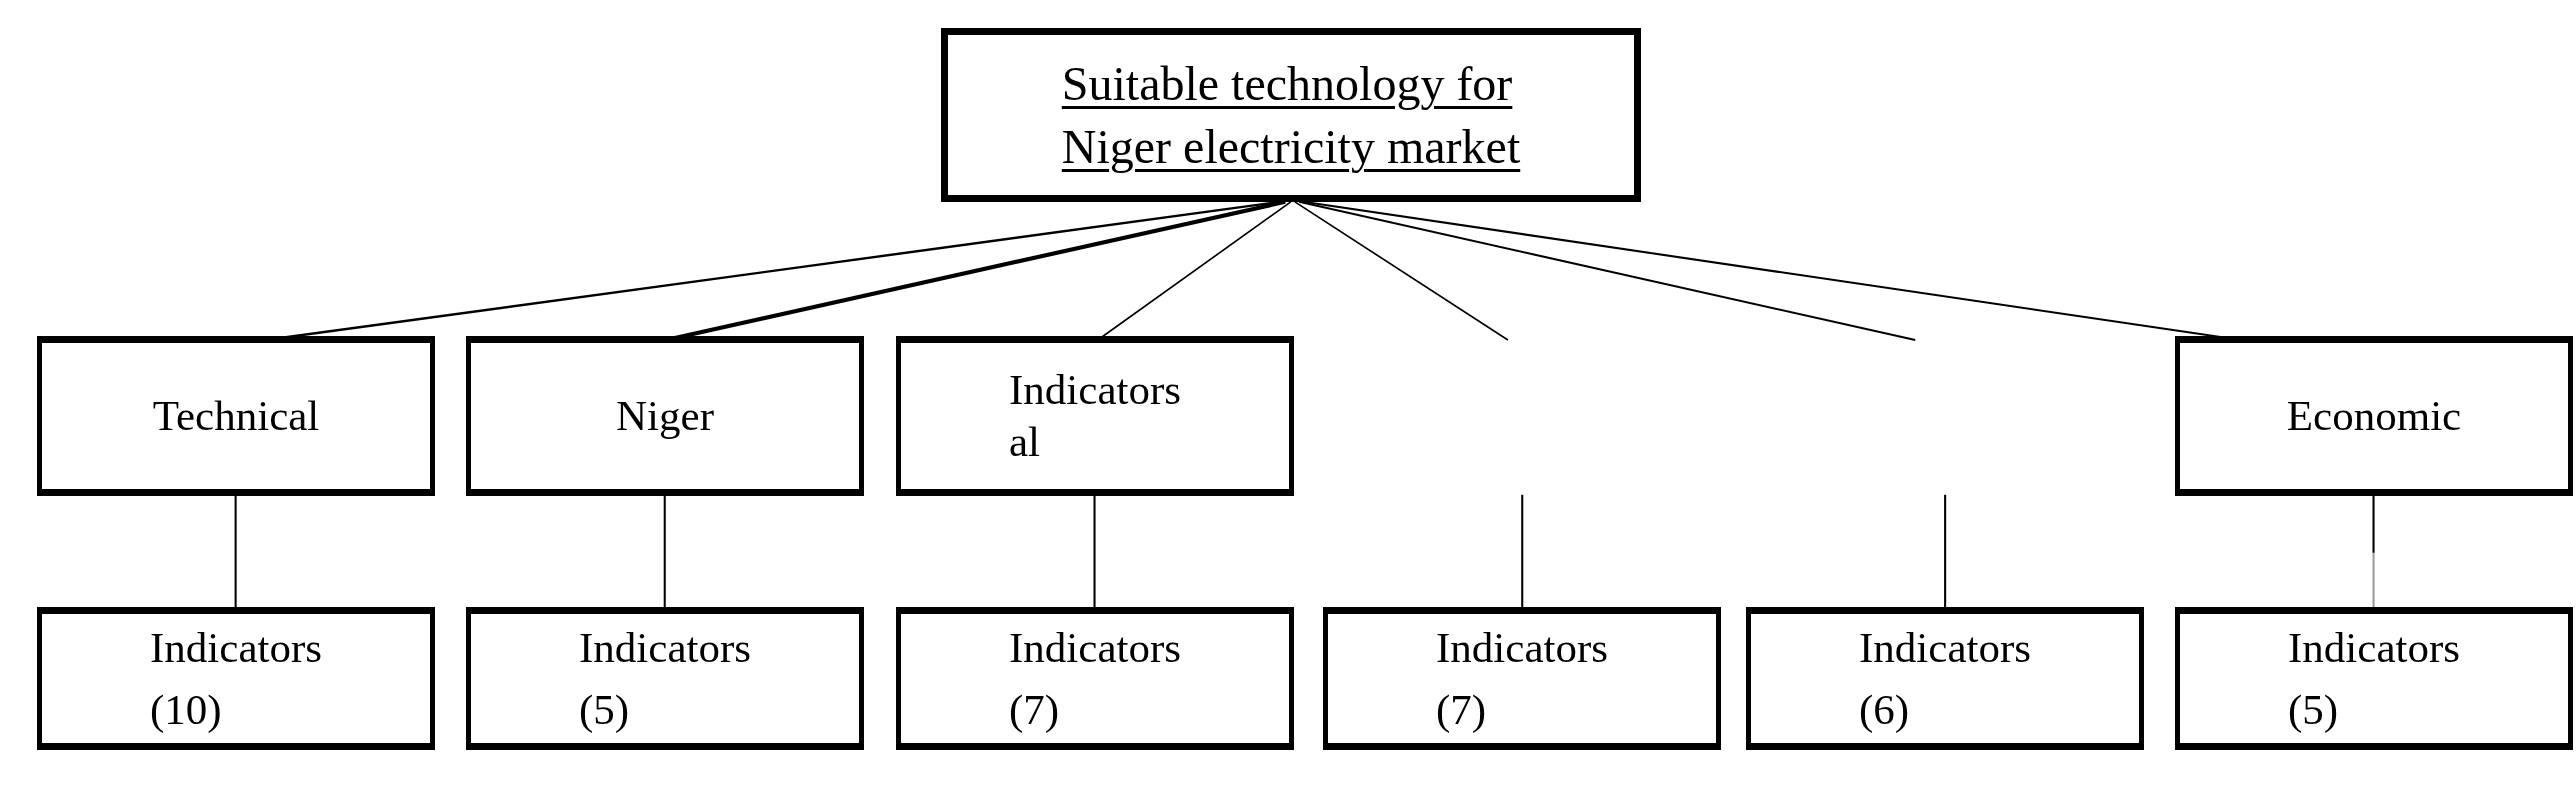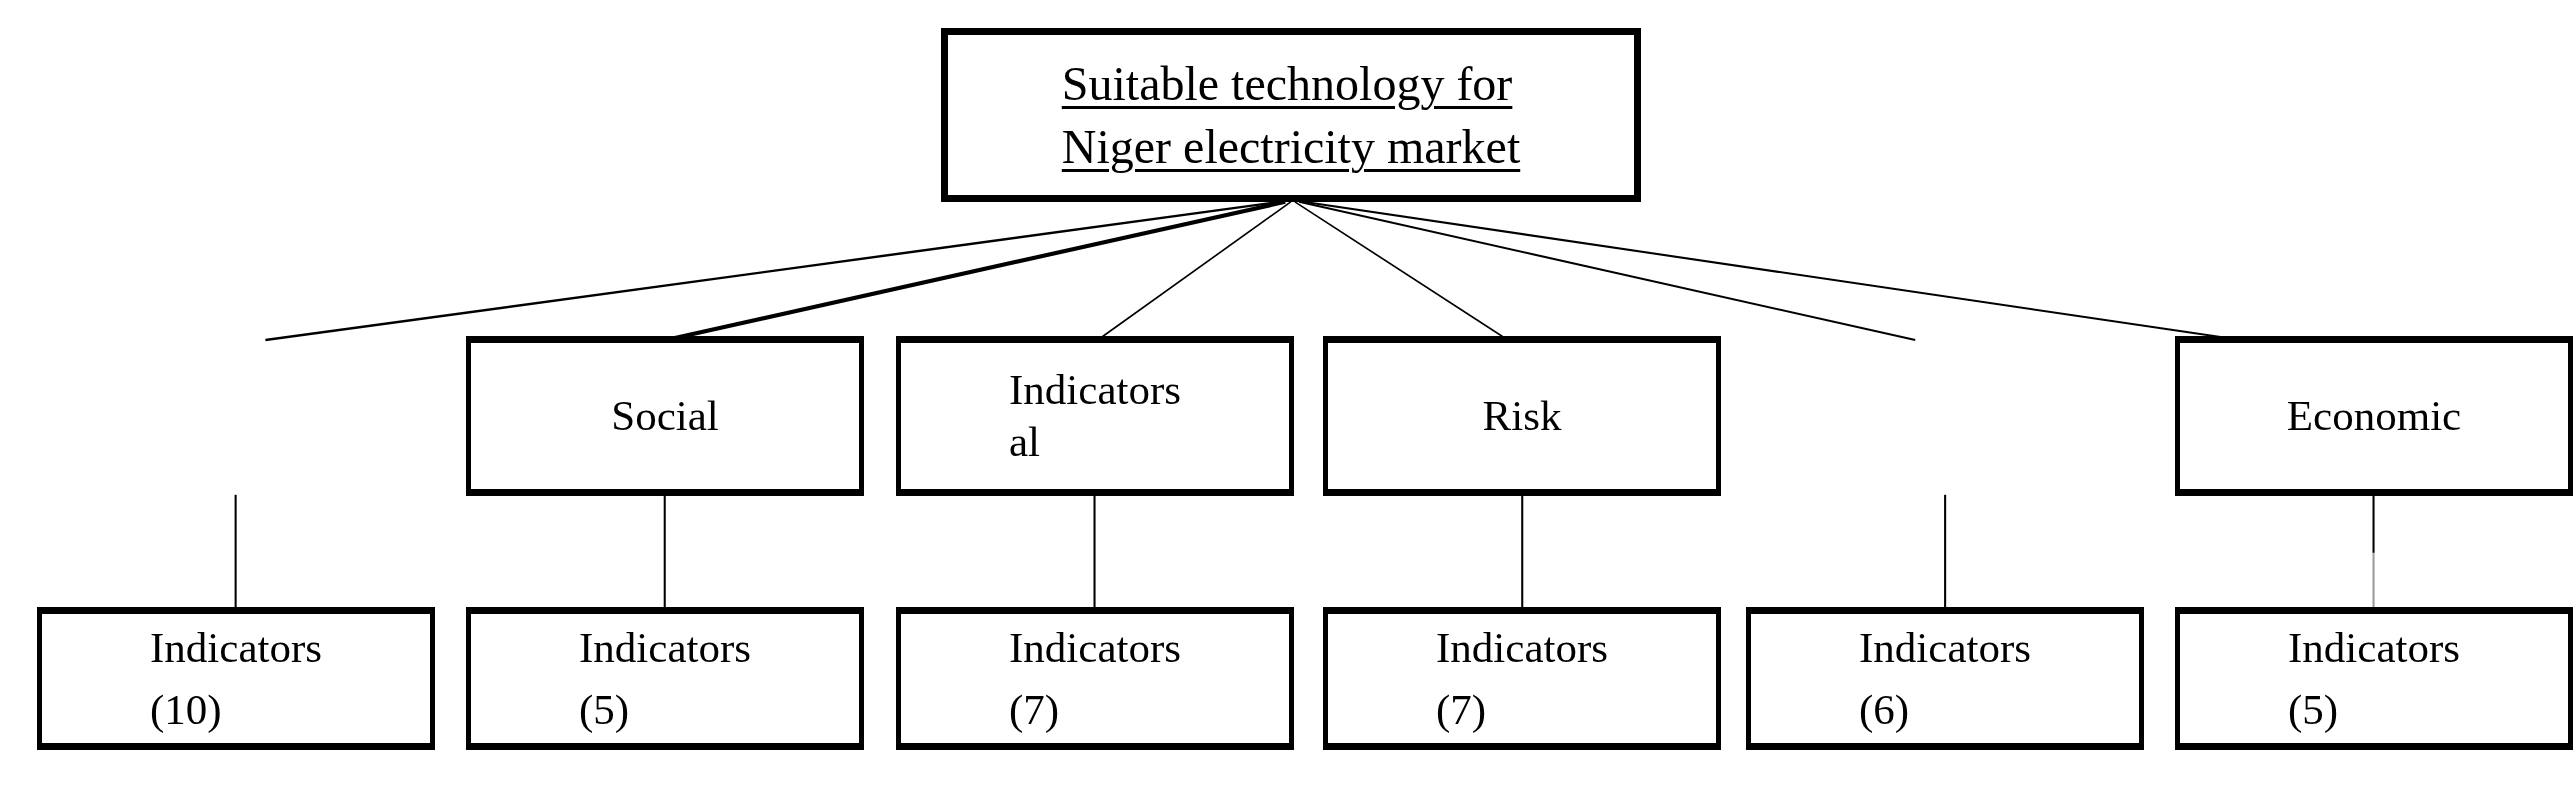--- a/index.html
+++ b/index.html
@@ -66,6 +66,9 @@
 Niger electricity market</span>
   </div>
 
+  <div class="box cat" style="left:37px">
+    <span>Technical</span>
+  </div>
   <div class="box cat" style="left:466px">
     <span>Social</span>
   </div>

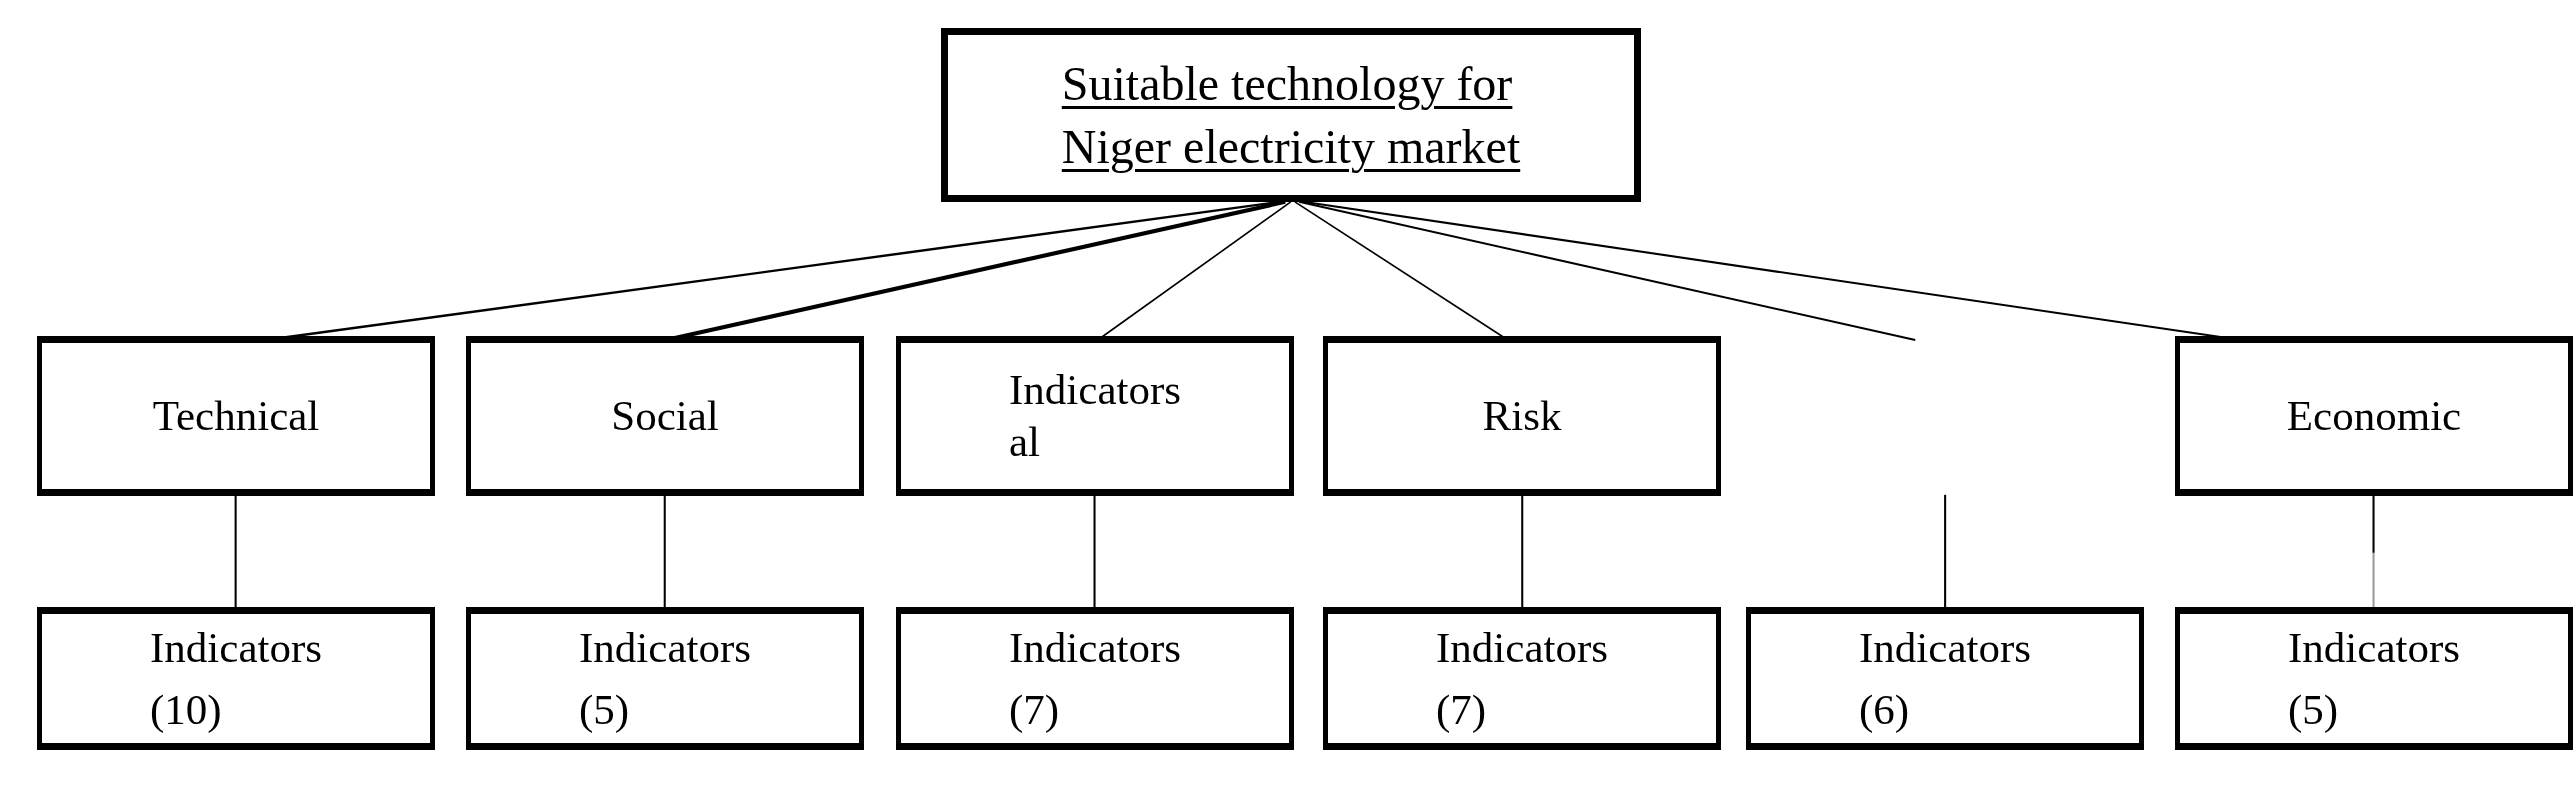--- a/index.html
+++ b/index.html
@@ -70,7 +70,7 @@
     <span>Technical</span>
   </div>
   <div class="box cat" style="left:466px">
-    <span>Social</span>
+    <span>Niger</span>
   </div>
   <div class="box cat" style="left:896px">
     <span>Indicators

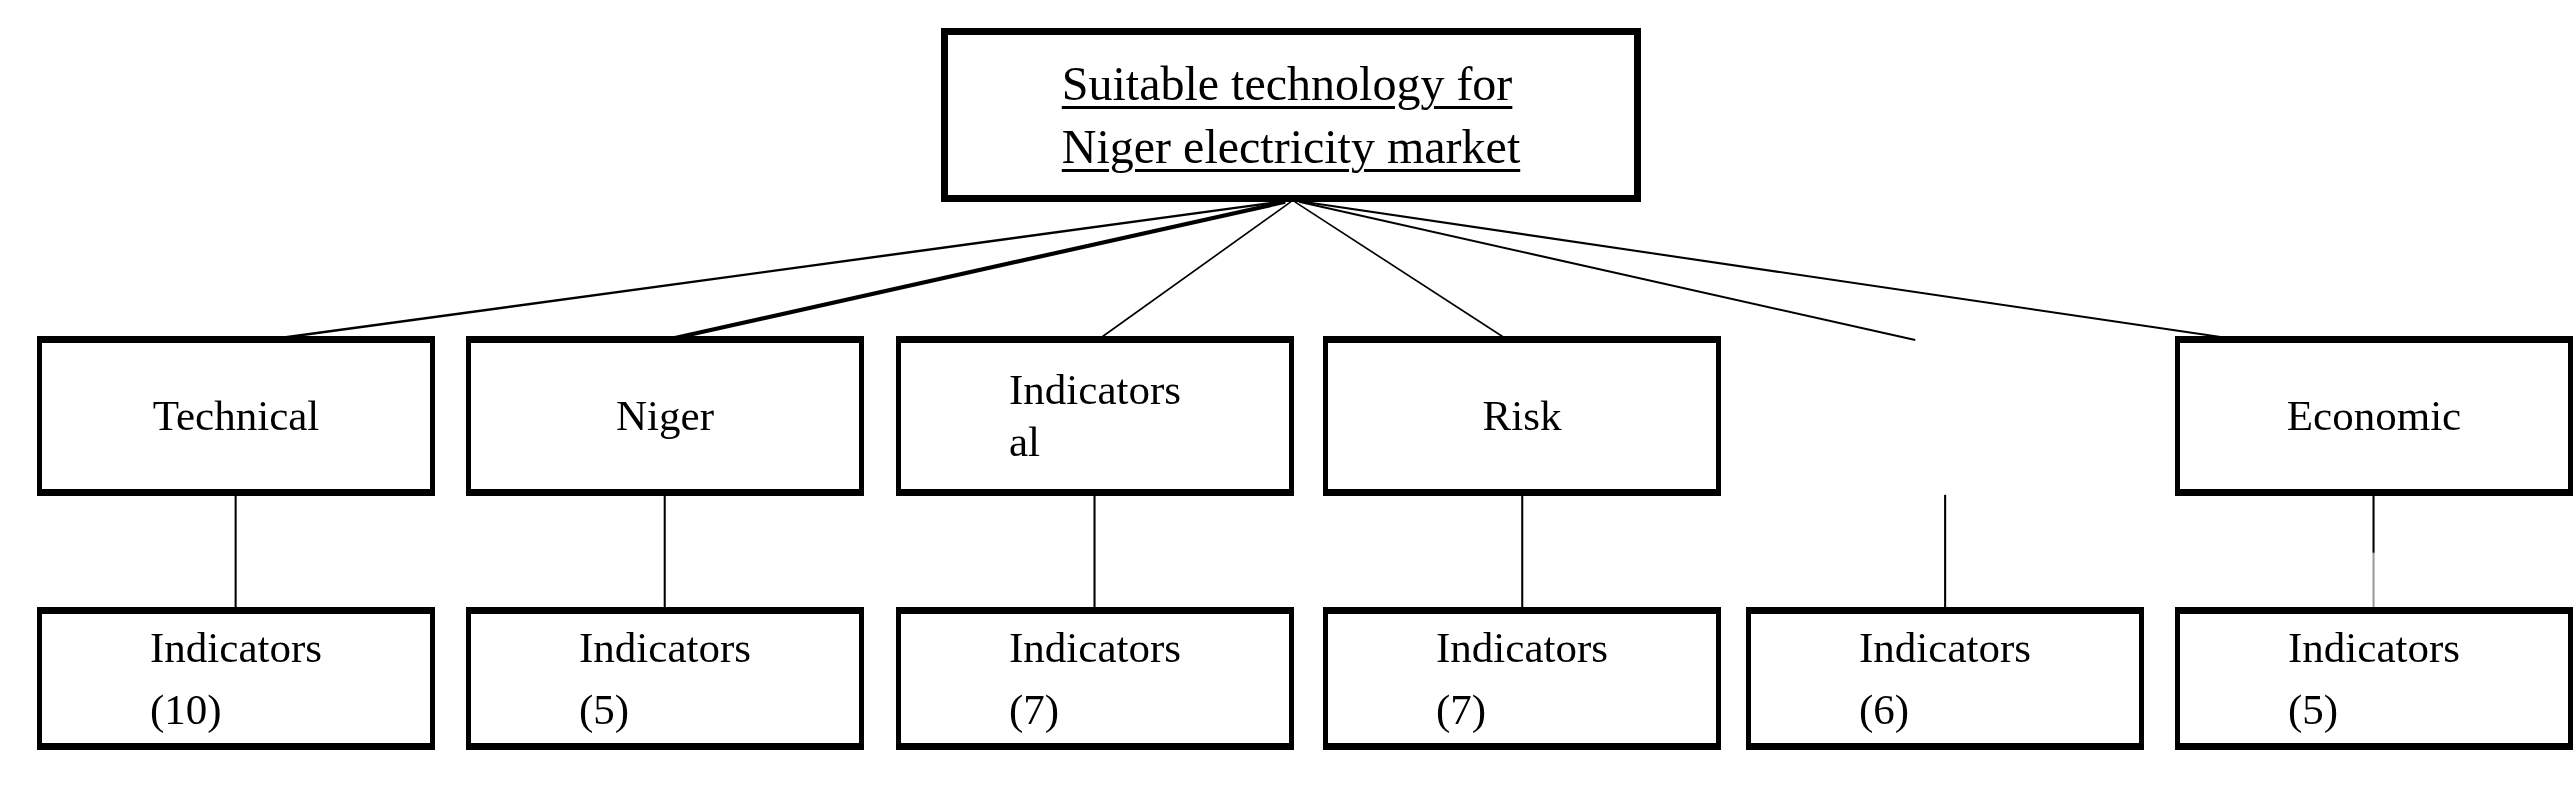--- a/index.html
+++ b/index.html
@@ -76,9 +76,6 @@
     <span>Indicators
 al</span>
   </div>
-  <div class="box cat" style="left:1323px">
-    <span>Risk</span>
-  </div>
   <div class="box cat" style="left:2175px">
     <span>Economic</span>
   </div>

